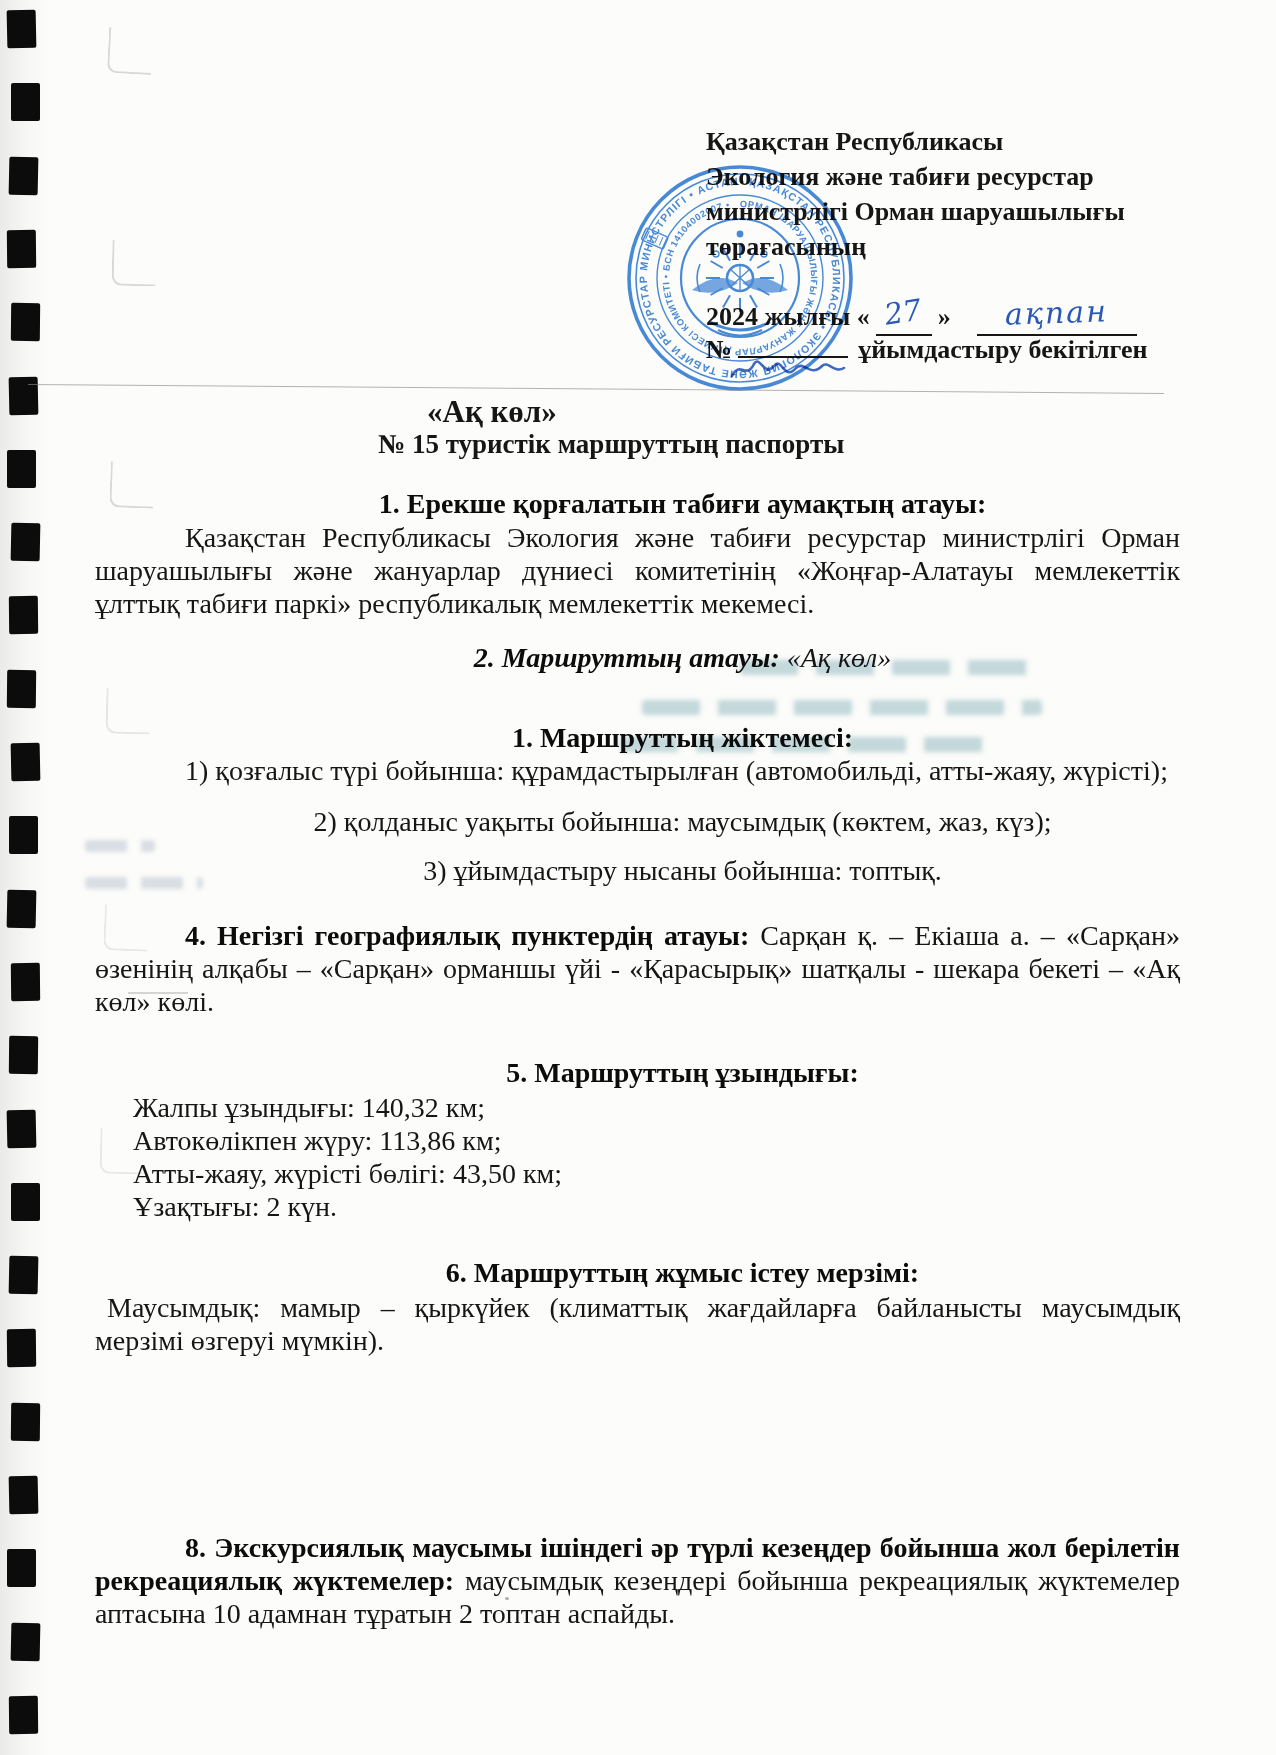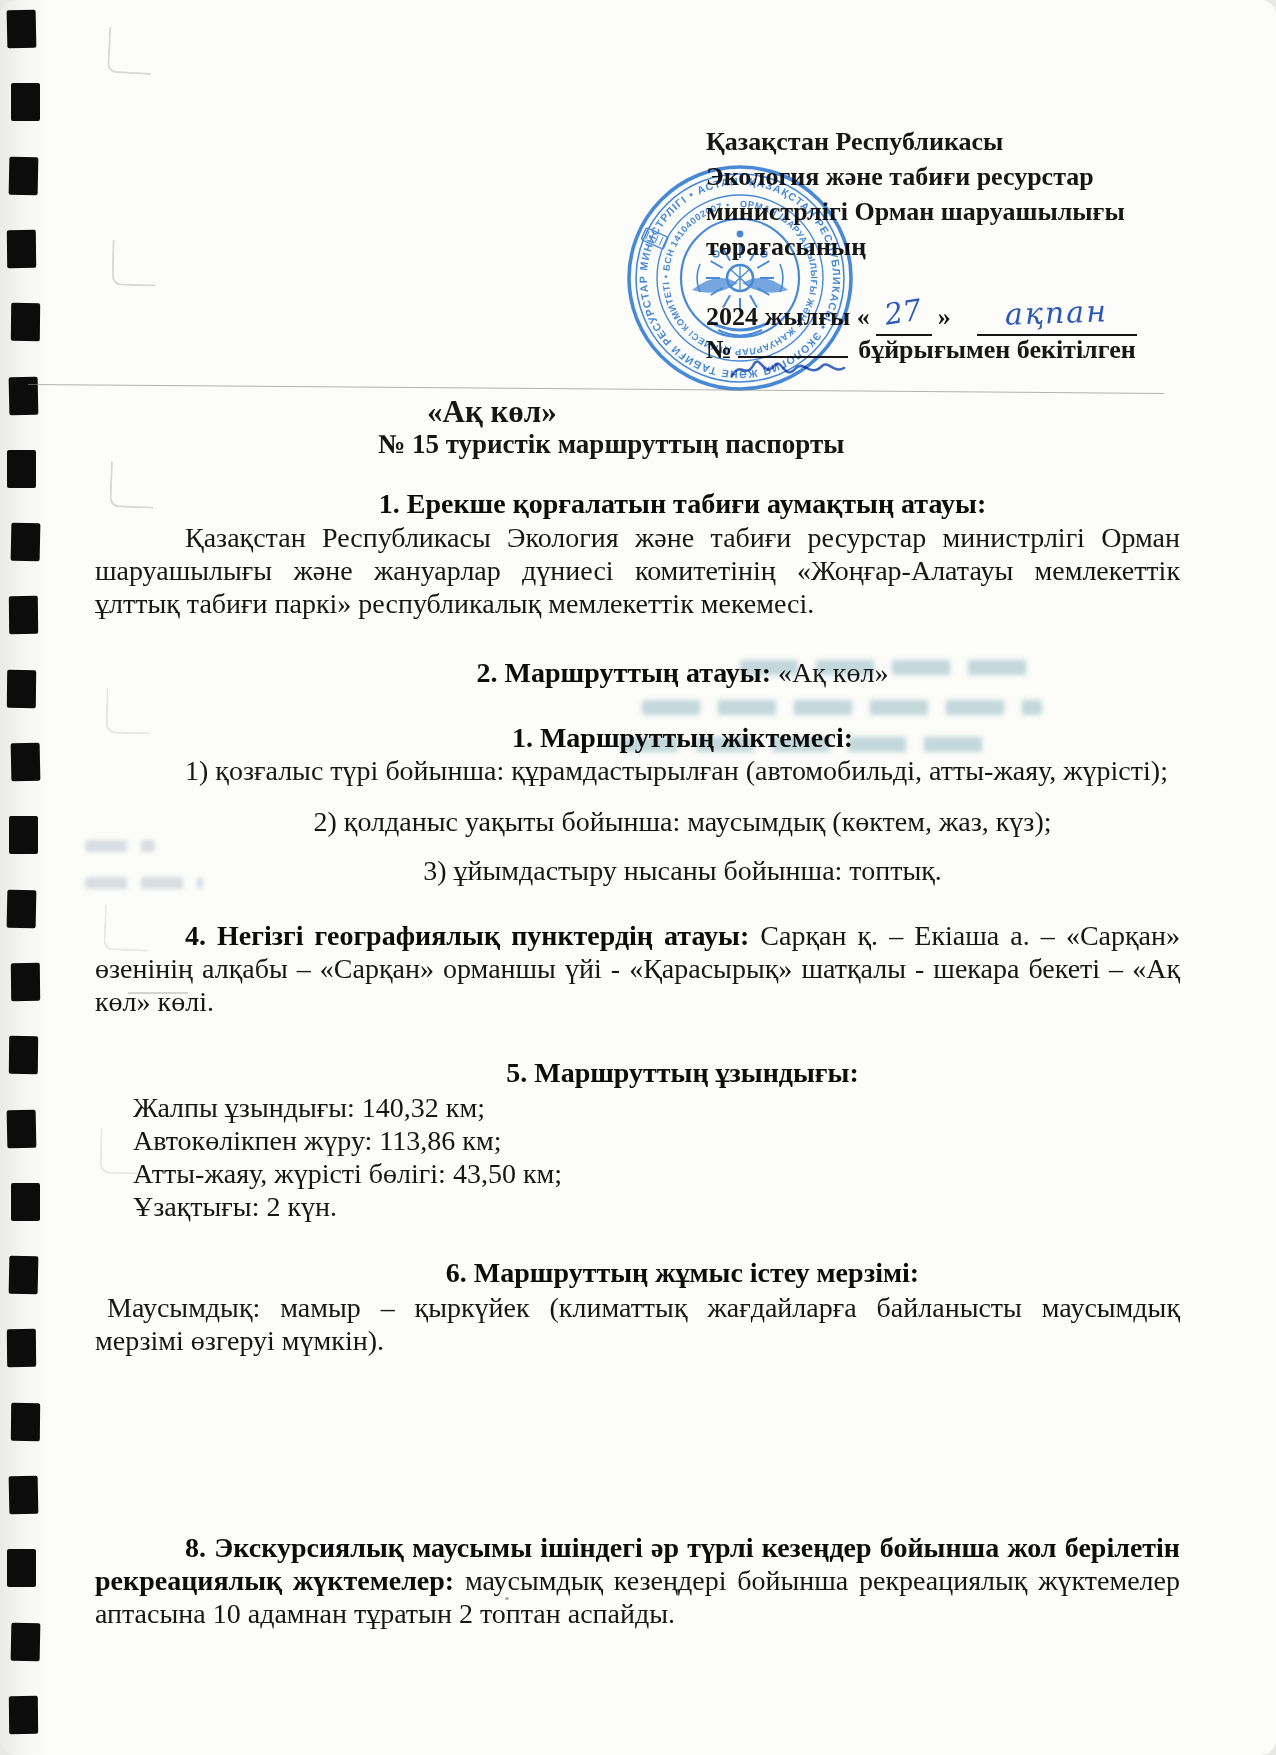--- a/index.html
+++ b/index.html
@@ -11,7 +11,6 @@
     overflow:hidden;
     font-family:"Liberation Serif","DejaVu Serif",serif;
     color:#161616;
-    border-radius:15px;
   }
   
   .edge-shade-left{position:absolute;left:0;top:0;width:52px;height:100%;

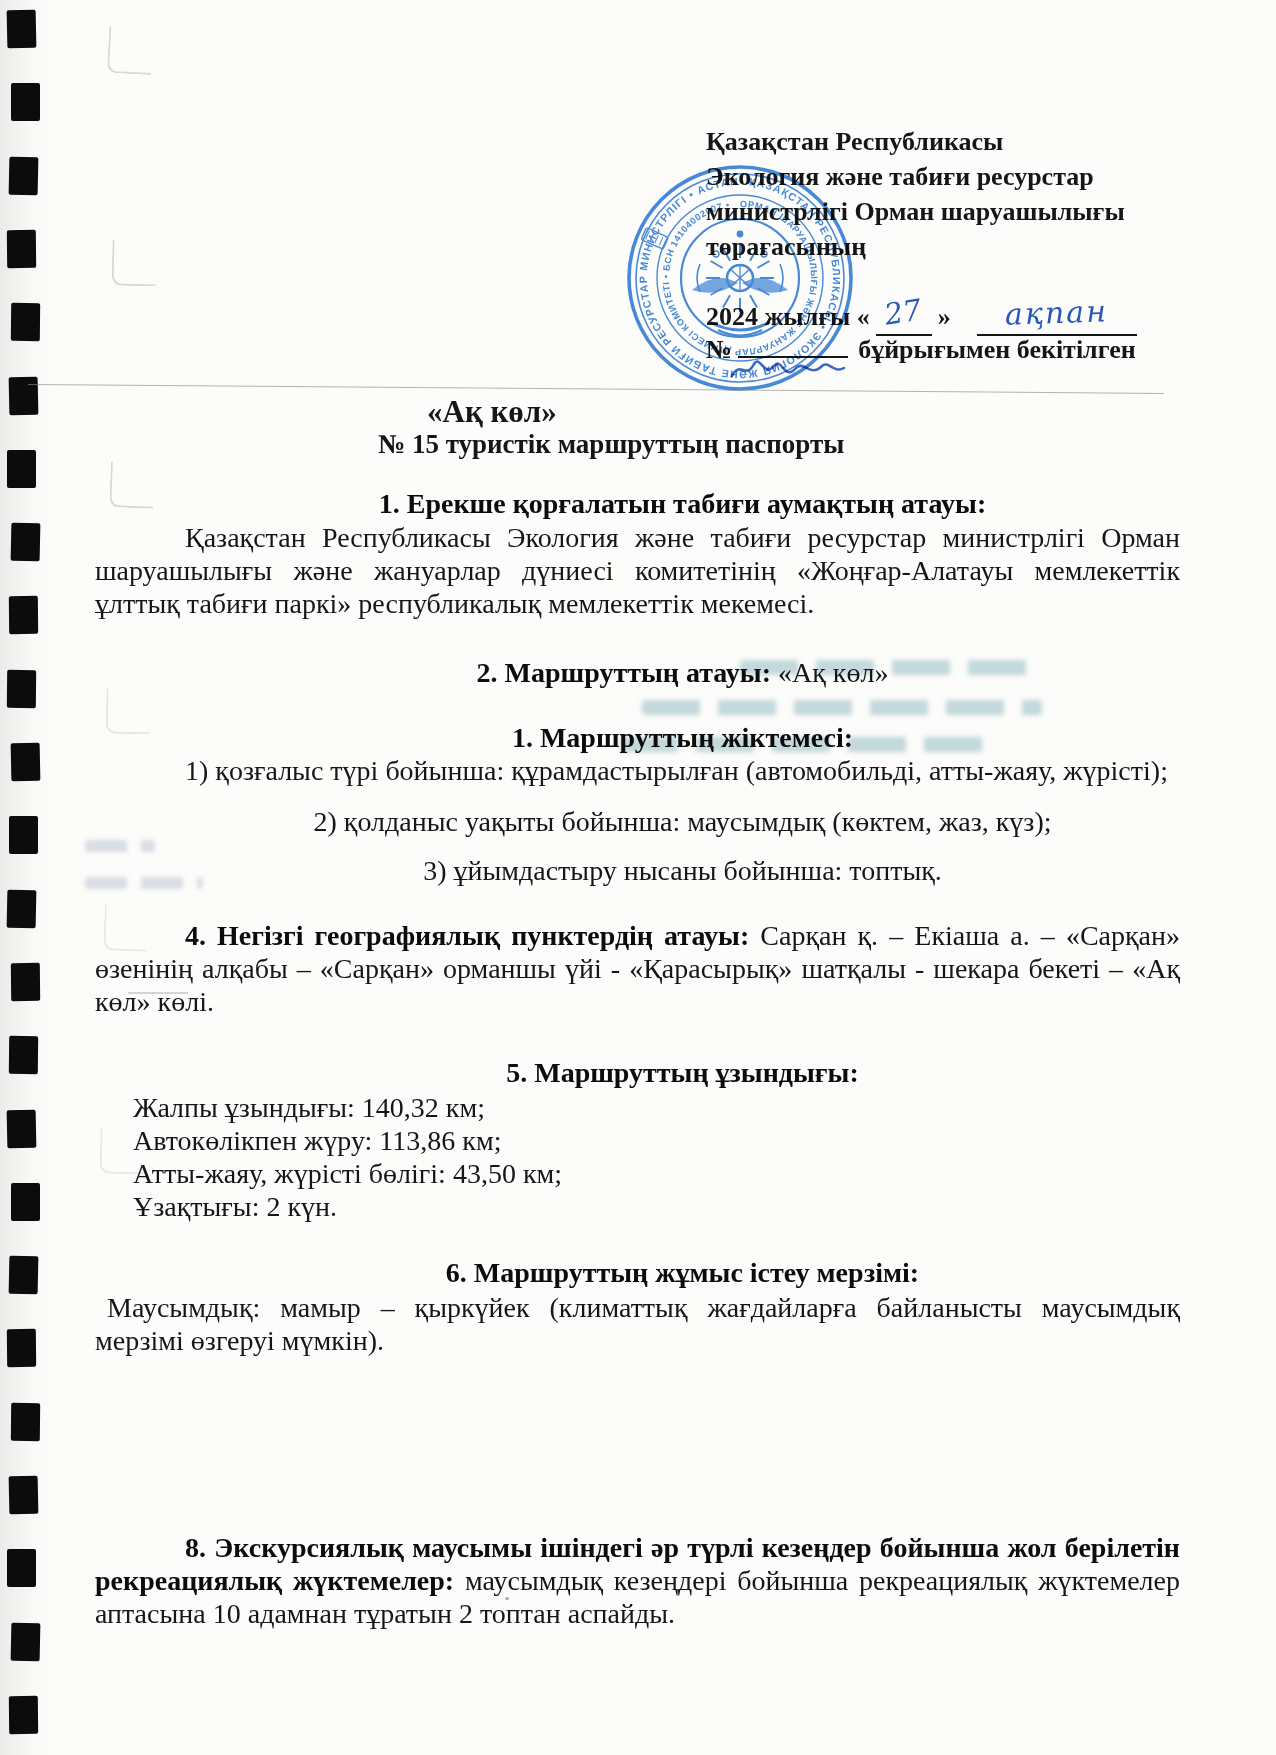--- a/index.html
+++ b/index.html
@@ -118,7 +118,7 @@
   <div class="appr-line" style="top:333px;">
     <span>№</span><span class="blank no-blank"><svg class="squiggle" width="132" height="34" viewBox="0 0 132 34">
           <path d="M8 24 C 16 8, 22 28, 30 12 C 36 2, 40 26, 50 14 C 58 4, 60 30, 72 16 C 80 8, 86 26, 98 14 C 104 8, 110 22, 120 16" stroke="#2a58b8" stroke-width="2.6" fill="none" opacity="0.9" stroke-linecap="round"></path>
-        </svg></span><span>бұйрығымен бекітілген</span>
+        </svg></span><span>ұйымдастыру бекітілген</span>
   </div>
 
   <svg class="stamp" width="228" height="228" viewBox="0 0 228 228">

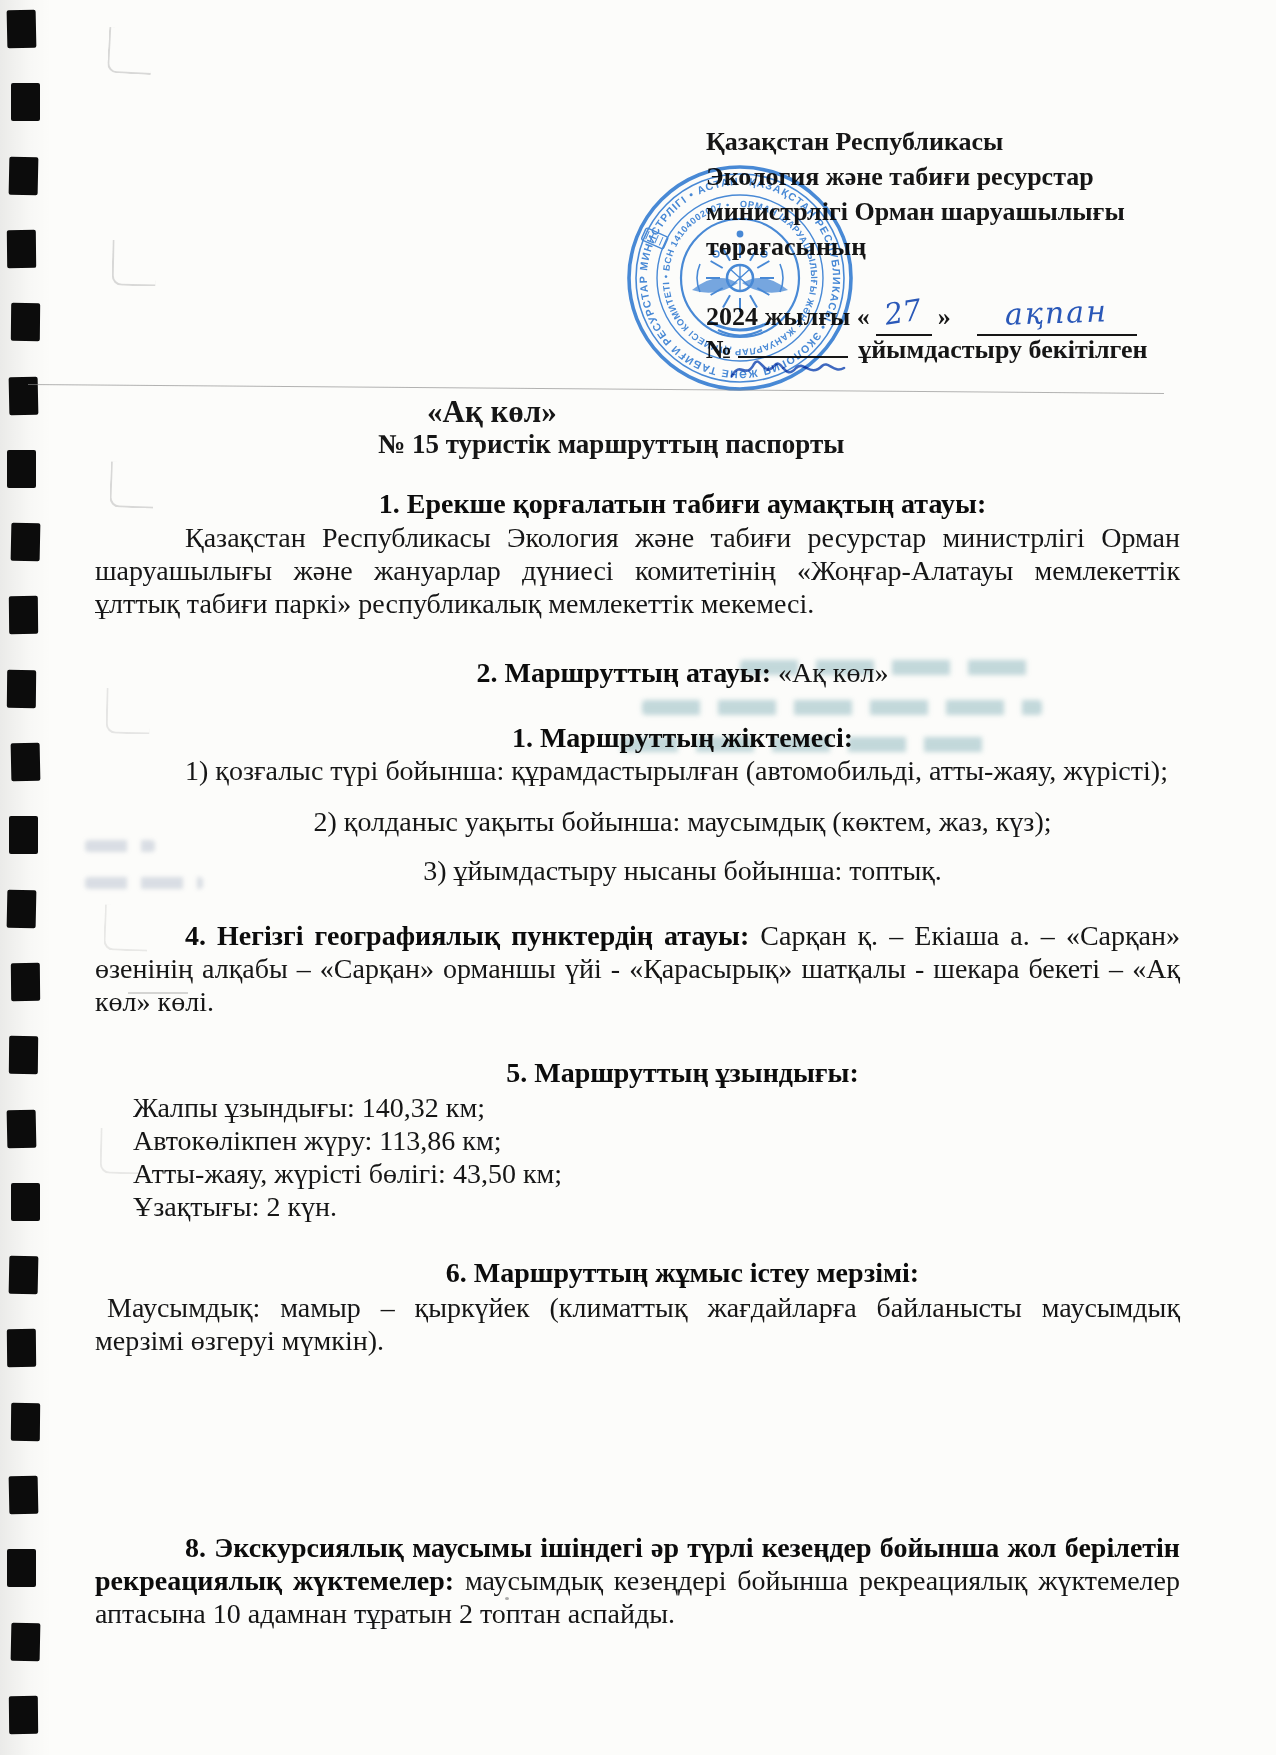--- a/index.html
+++ b/index.html
@@ -184,7 +184,7 @@
   <div class="sec noj" style="top:487px;"><b>1. Ерекше қорғалатын табиғи аумақтың атауы:</b></div>
   <div class="sec" style="top:521px;">Қазақстан Республикасы Экология және табиғи ресурстар министрлігі Орман шаруашылығы және жануарлар дүниесі комитетінің «Жоңғар-Алатауы мемлекеттік ұлттық табиғи паркі» республикалық мемлекеттік мекемесі.</div>
 
-  <div class="sec noj" style="top:656px;"><b>2. Маршруттың атауы:</b><span> «Ақ көл»</span></div>
+  <div class="sec noj" style="top:641px;font-style:italic;"><b>2. Маршруттың атауы:</b><span> «Ақ көл»</span></div>
 
   <div class="sec noj" style="top:721px;"><b>1. Маршруттың жіктемесі:</b></div>
   <div class="sec" style="top:754px;">1) қозғалыс түрі бойынша: құрамдастырылған (автомобильді, атты-жаяу, жүрісті);</div>

